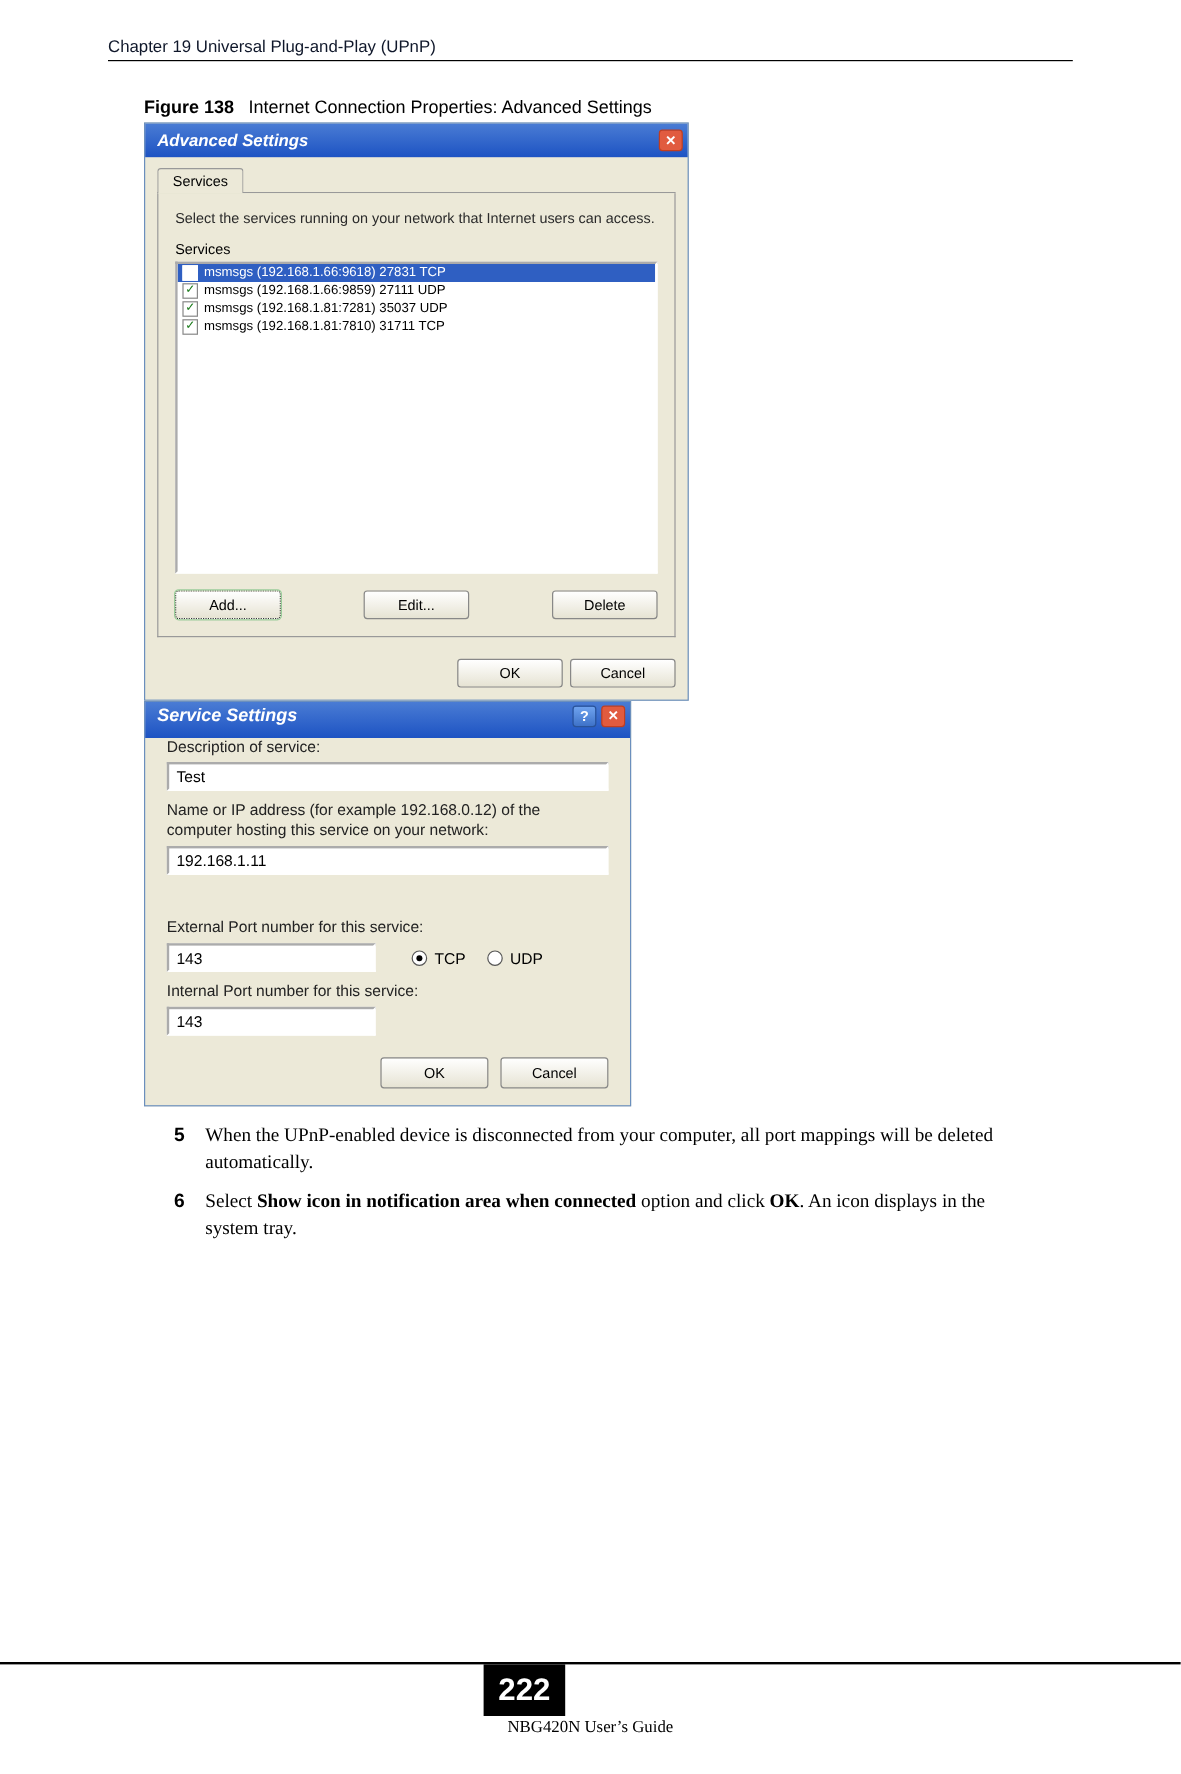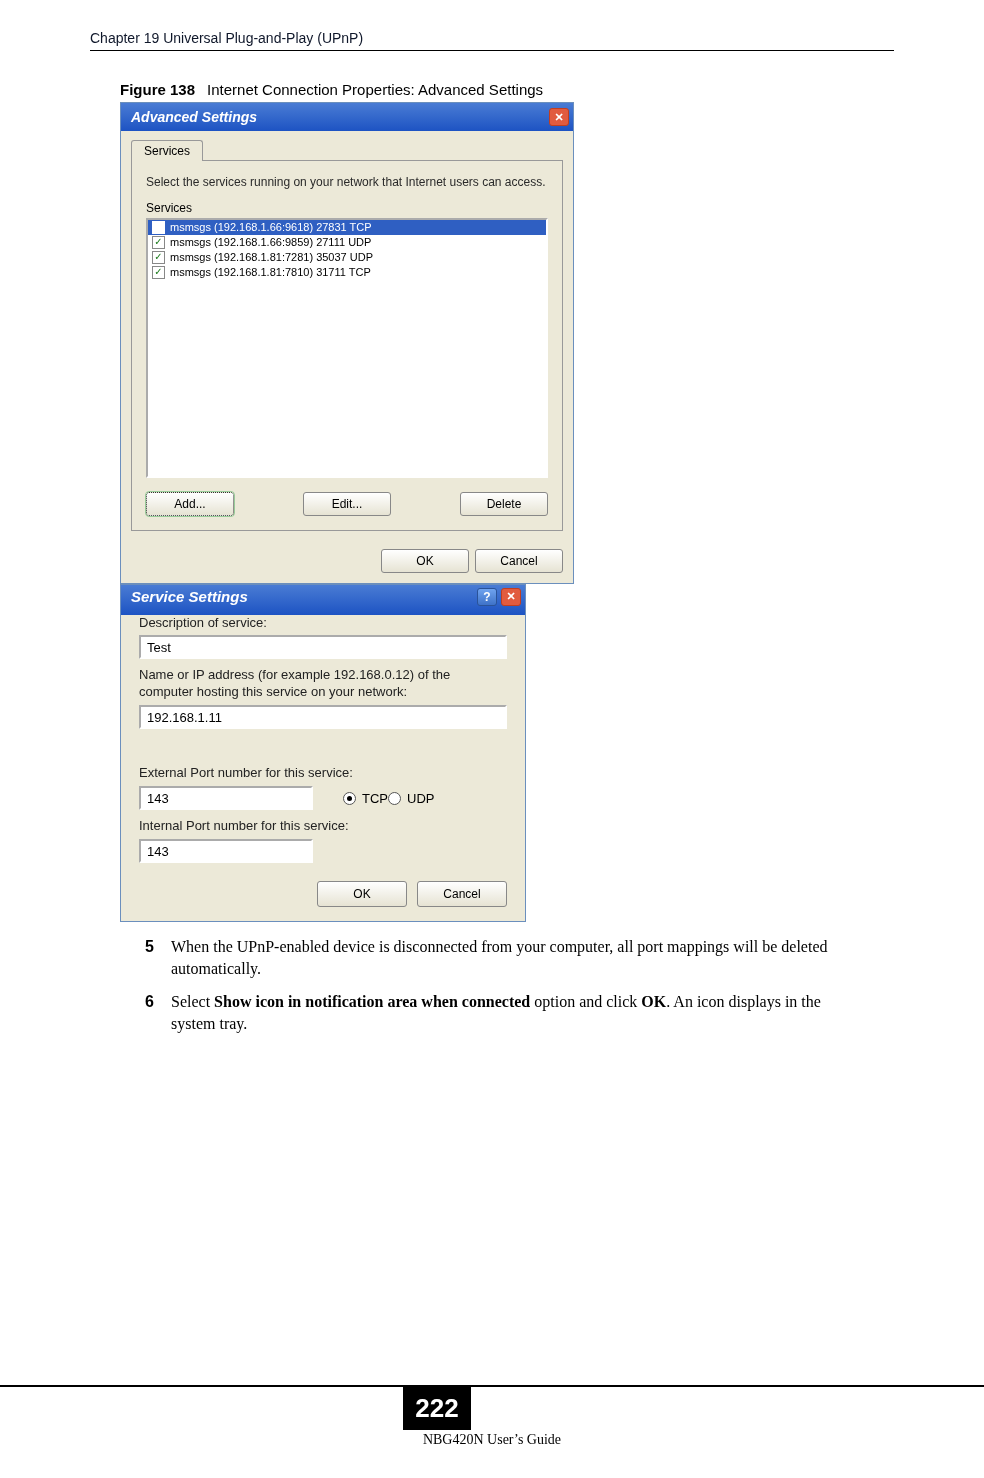--- a/index.html
+++ b/index.html
@@ -191,7 +191,7 @@
     }
     .xp-input.short { width: 174px; }
     .port-row { display: flex; align-items: center; gap: 30px; }
-    .radio-group { display: flex; font-size: 13px; }
+    .radio-group { display: flex; gap: 18px; font-size: 13px; }
     .radio-opt { display: flex; align-items: center; gap: 6px; }
     .radio-circle {
       width: 13px; height: 13px;

